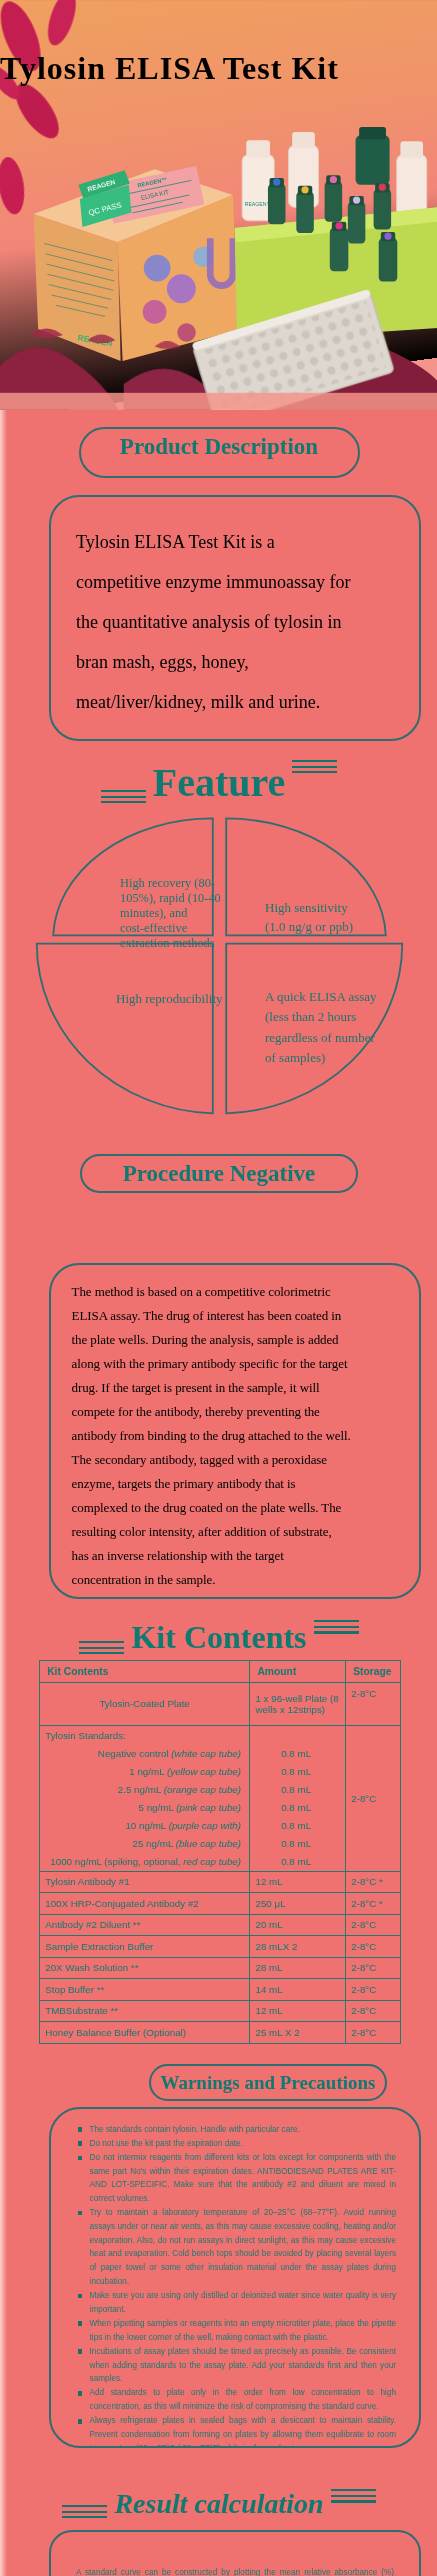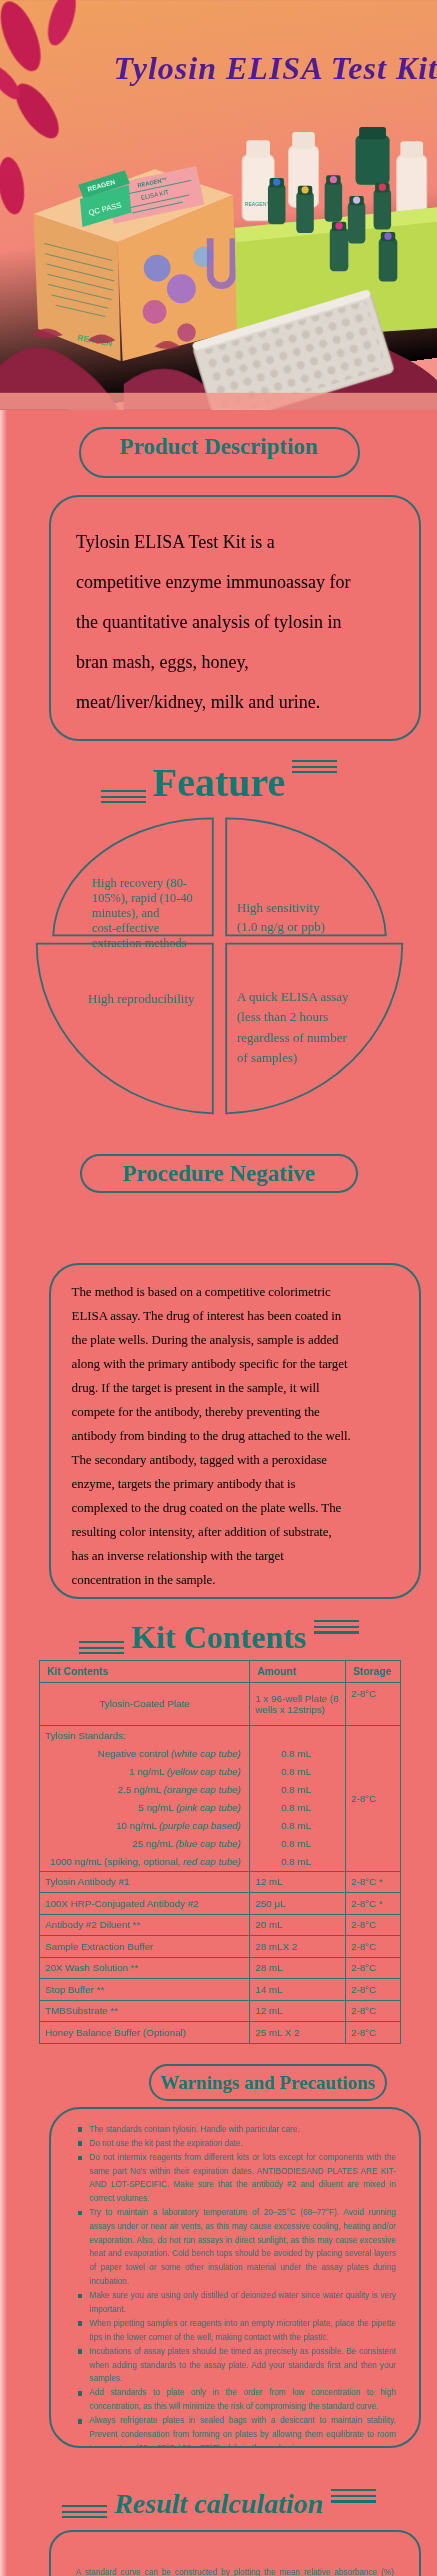--- a/index.html
+++ b/index.html
@@ -12,8 +12,8 @@
   .hero{position:relative;width:438px;height:410px;overflow:hidden;}
   .hero svg{display:block;}
   .hero-title{
-    position:absolute;top:50px;left:0;width:100%;text-align:right;
-    font-weight:bold;font-size:32px;letter-spacing:1px;color:#4c1d95;font-style:italic;
+    position:absolute;top:50px;left:0;width:100%;text-align:left;
+    font-weight:bold;font-size:32px;letter-spacing:1px;color:#000000;
   }
   .edge-light{
     position:absolute;left:0;top:410px;width:7.2px;height:2757px;

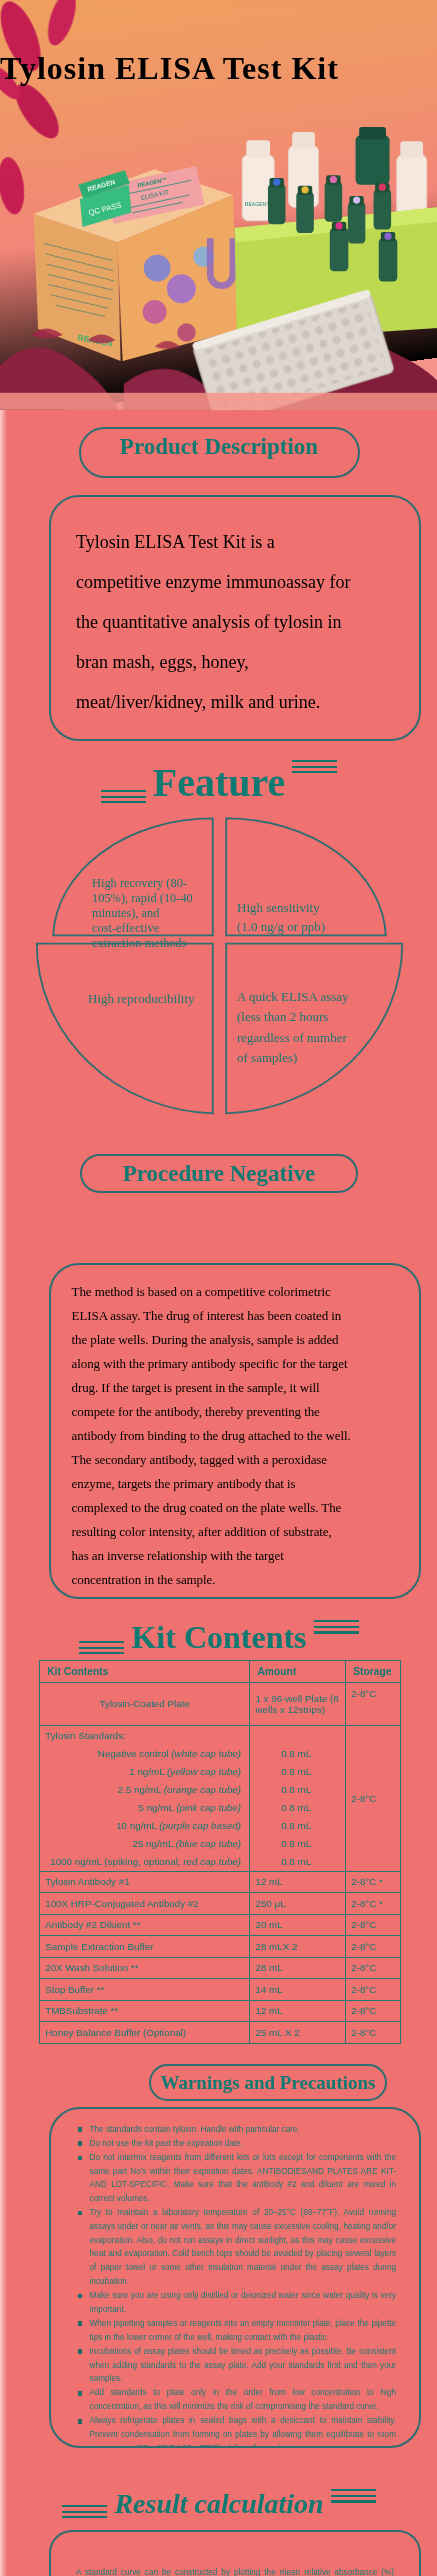--- a/index.html
+++ b/index.html
@@ -69,6 +69,7 @@
   .quad{
     position:absolute;color:#19786f;font-family:"Liberation Serif",serif;
     white-space:pre-line;
+    margin-left:28px;
   }
   #quad-tl{left:92px;top:64px;width:121px;font-size:12.4px;line-height:15px;}
   #quad-tr{left:237px;top:86px;width:118px;font-size:13px;line-height:19px;}

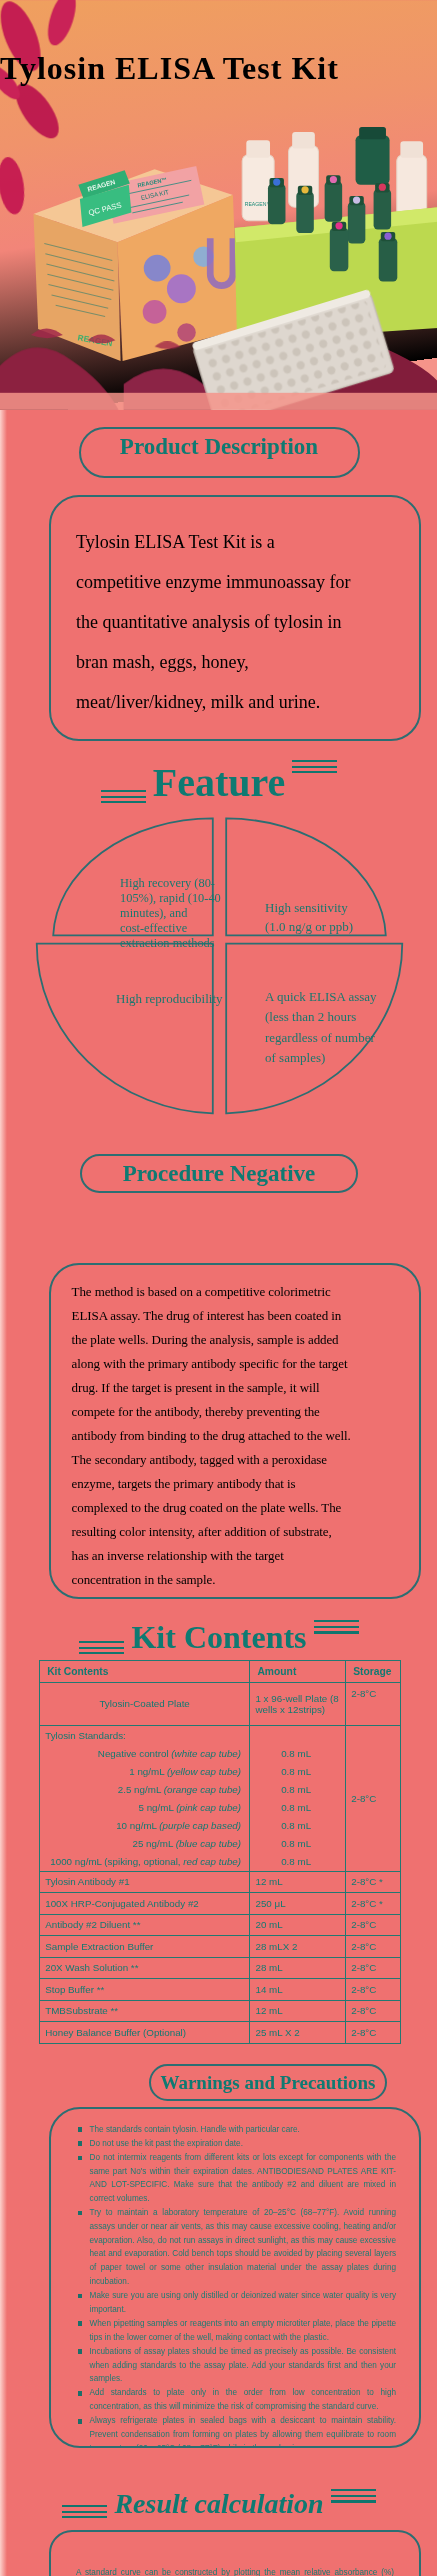--- a/index.html
+++ b/index.html
@@ -350,7 +350,7 @@
     <td class="amt">0.8 mL</td>
   </tr>
   <tr class="nb">
-    <td><span>10 ng/mL </span><em>(purple cap based)</em></td>
+    <td><span>10 ng/mL </span><em>(purple cap with)</em></td>
     <td class="amt">0.8 mL</td>
   </tr>
   <tr class="nb">

